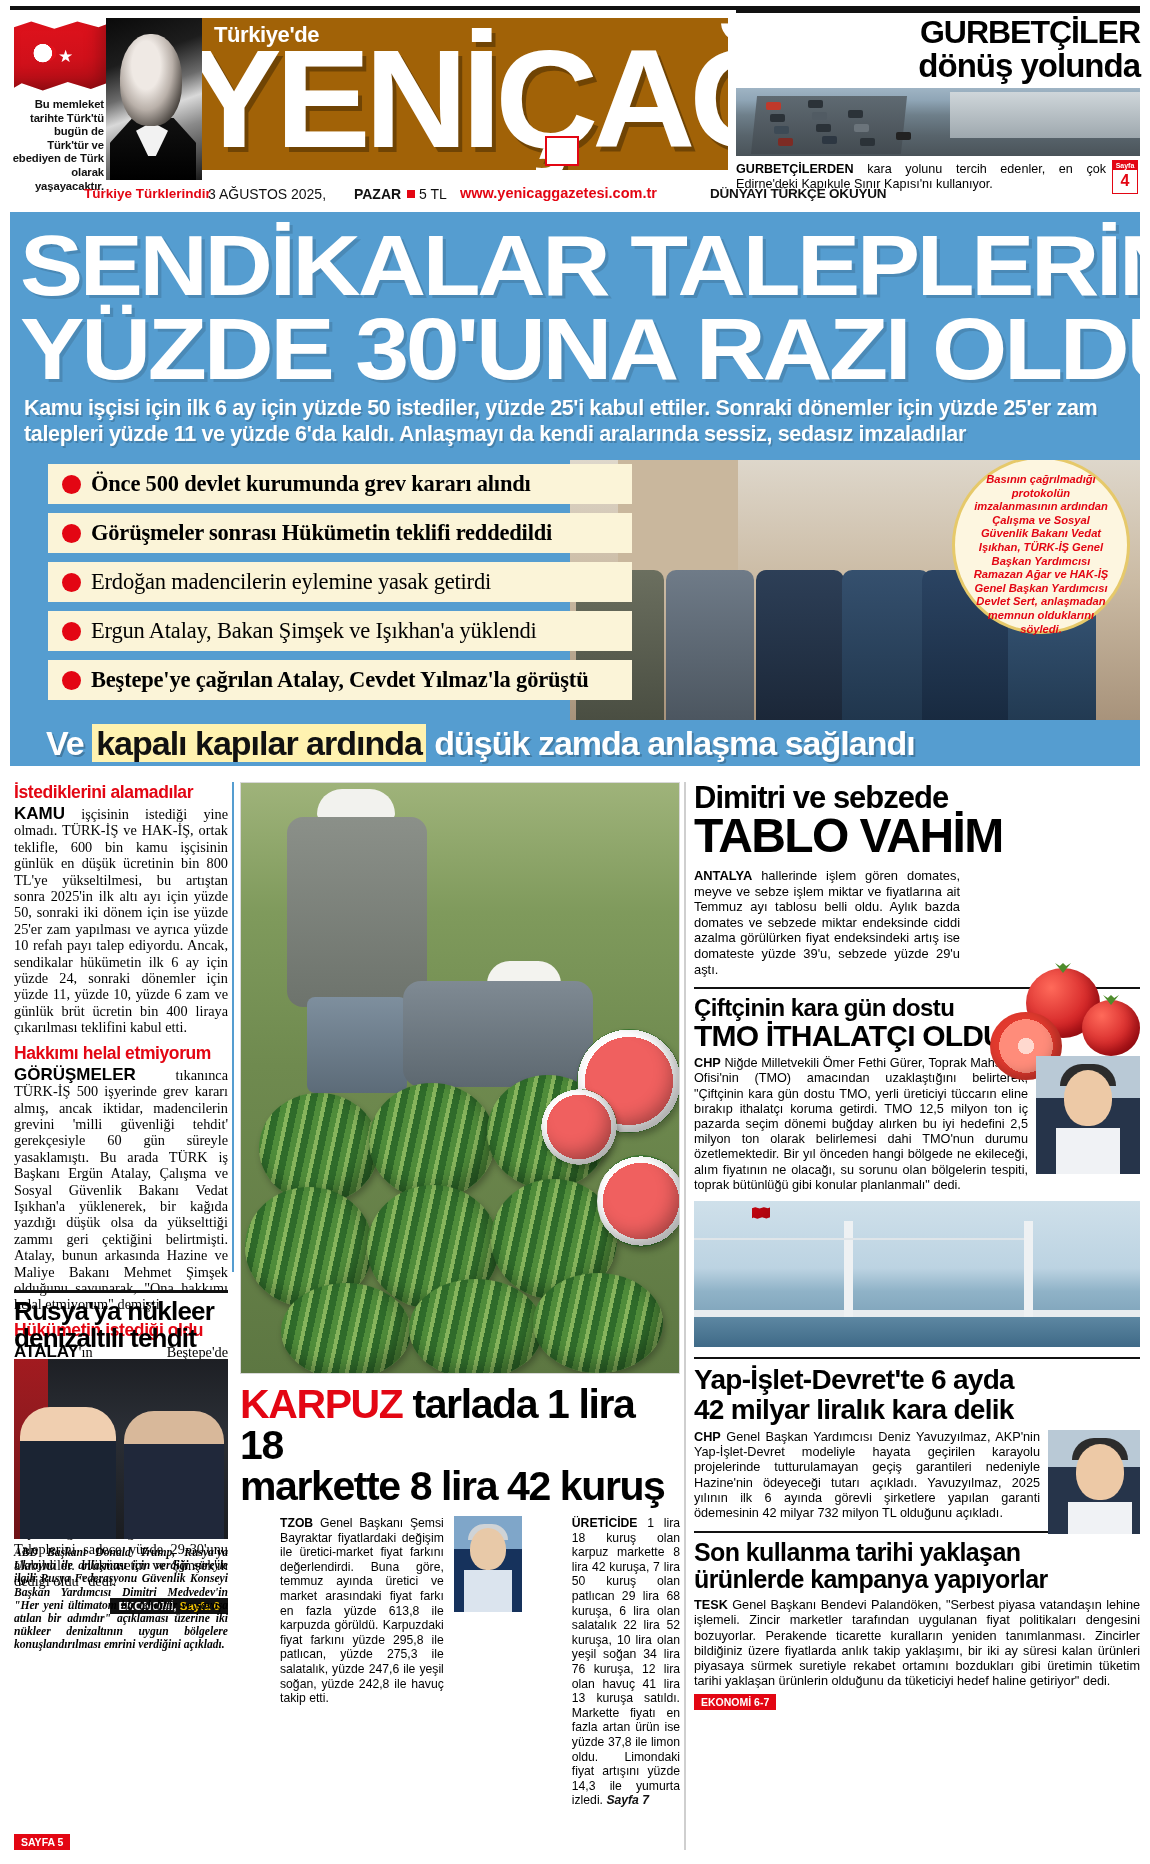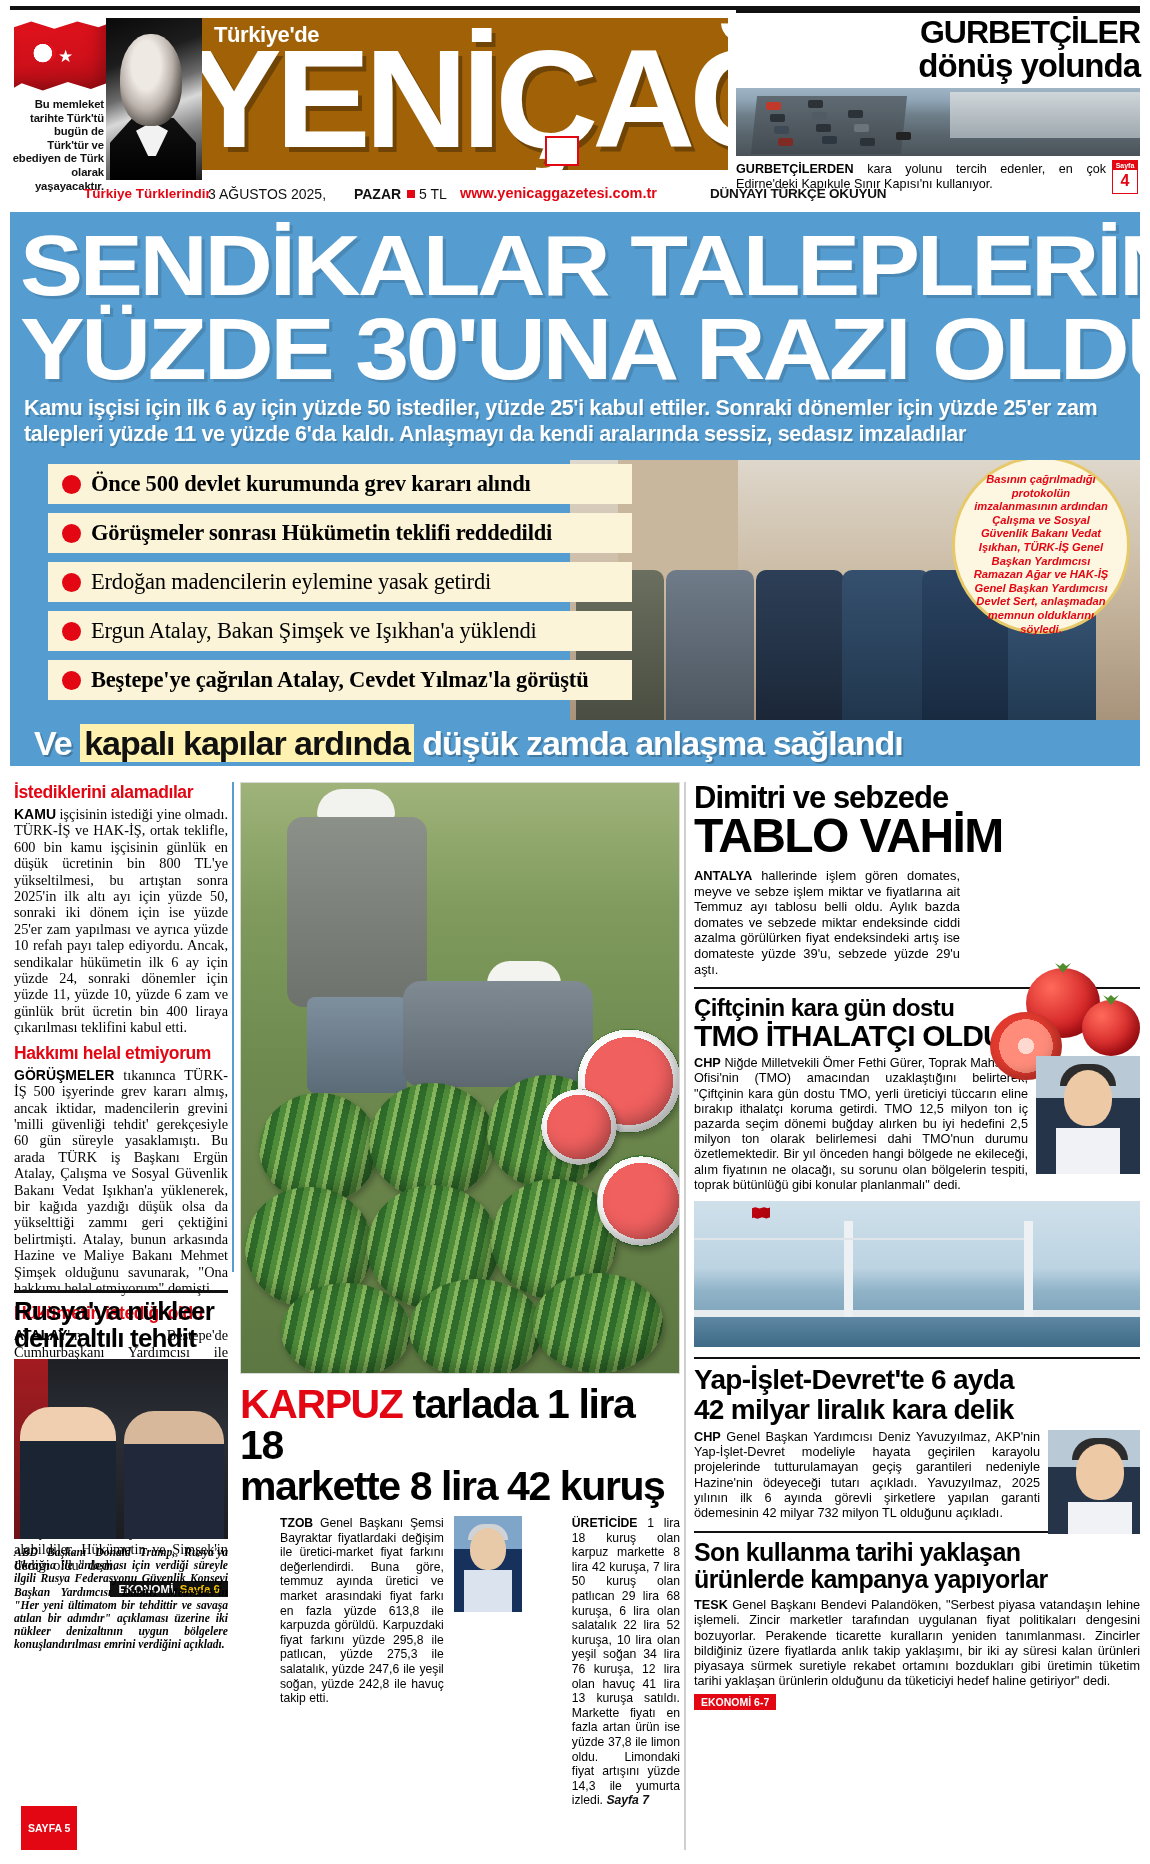--- a/index.html
+++ b/index.html
@@ -139,7 +139,7 @@
     padding:14px 14px 0 14px;
   }
   .bluebar {
-    position:absolute; left:0; top:510px; width:1043px; height:44px;
+    position:absolute; left:12px; top:510px; width:1043px; height:44px;
   }
   .bluebar .txt {
     position:absolute; left:24px; top:2px; font-size:34px; font-weight:900; color:#fff;

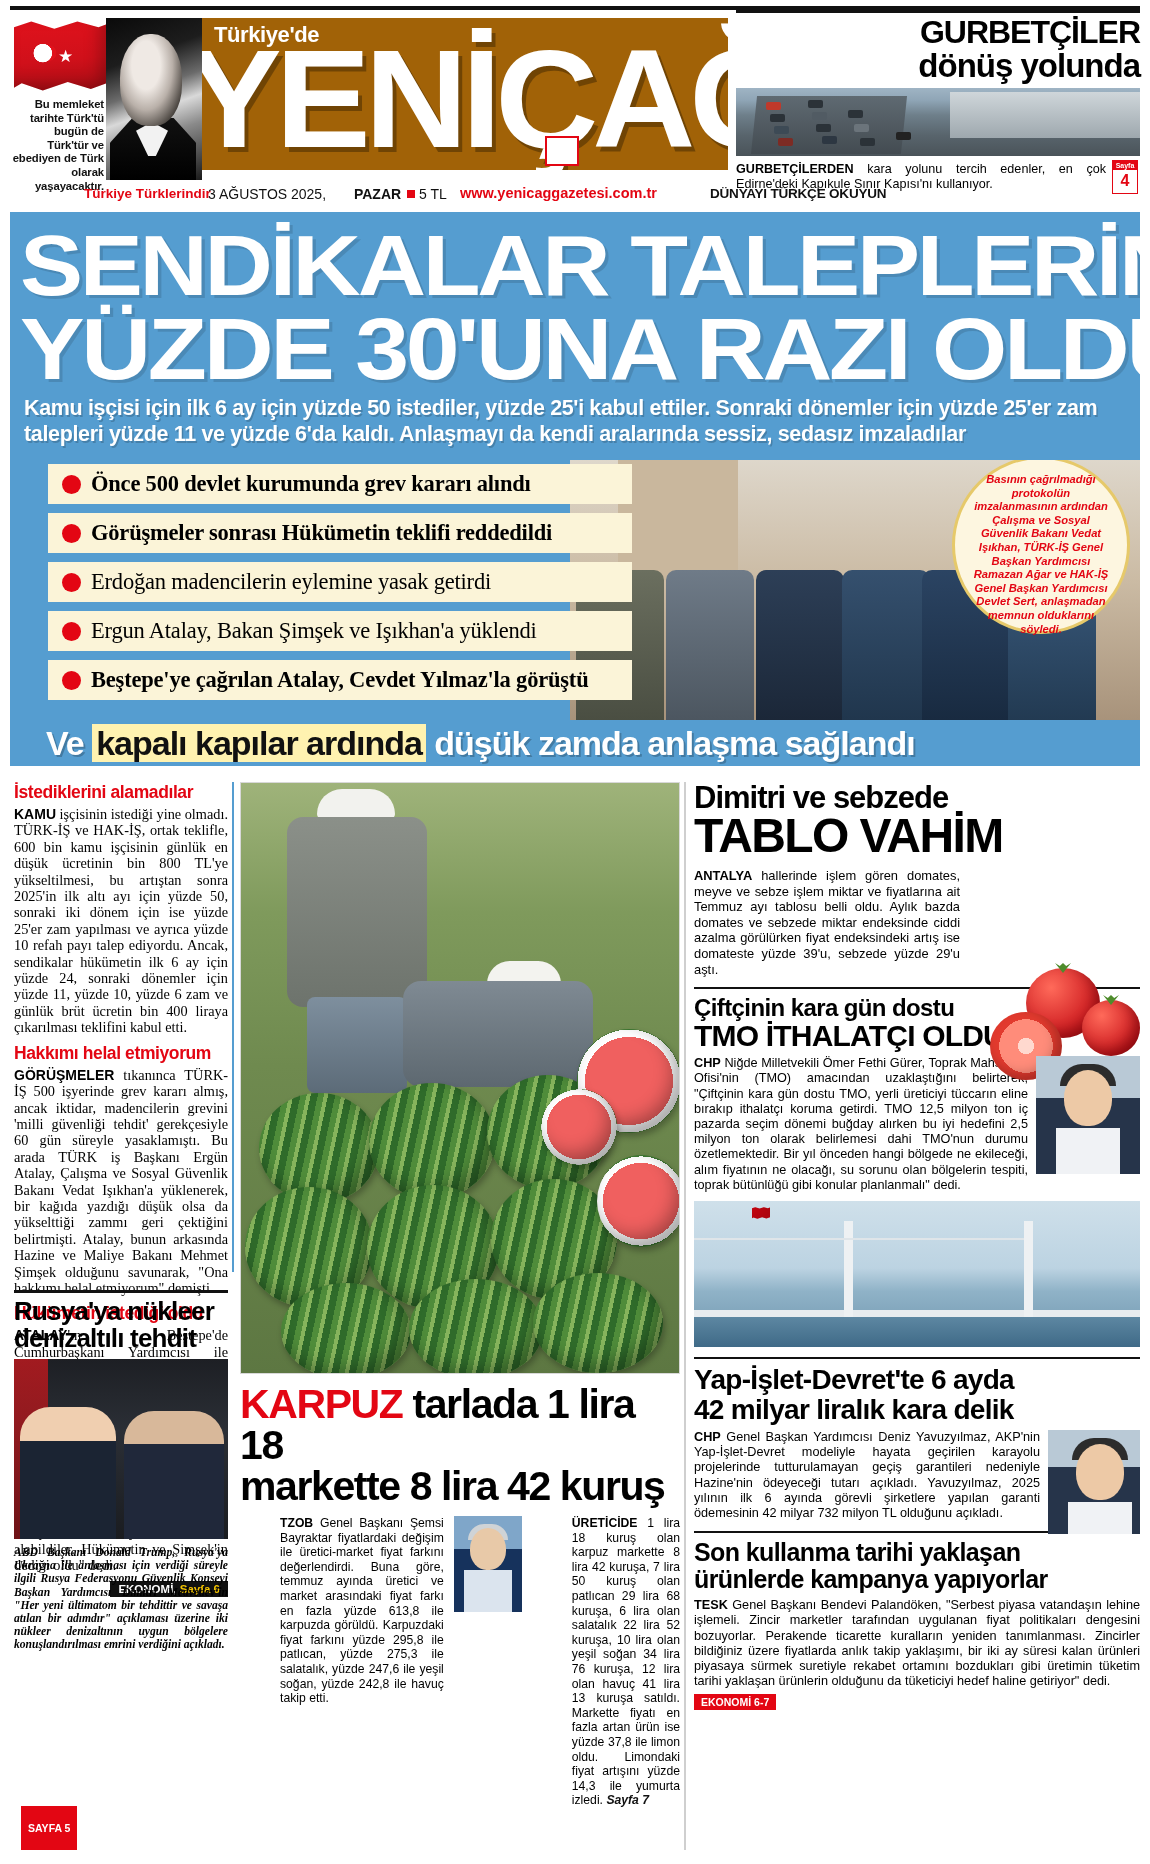--- a/index.html
+++ b/index.html
@@ -155,7 +155,7 @@
     font-family:"Liberation Serif", serif; font-size:14.3px; line-height:16.4px;
     text-align:justify; hyphens:auto;
   }
-  .body-serif b.lead { font-family:"Liberation Sans", sans-serif; font-weight:800; font-size:14px; }
+  .body-serif b.lead { font-family:"Liberation Sans", sans-serif; font-weight:800; font-size:17px; }
   .econ-tag {
     margin-top:8px; background:#111; color:#fff; font-size:11.5px; font-weight:800;
     display:inline-block; padding:2px 8px; float:right;

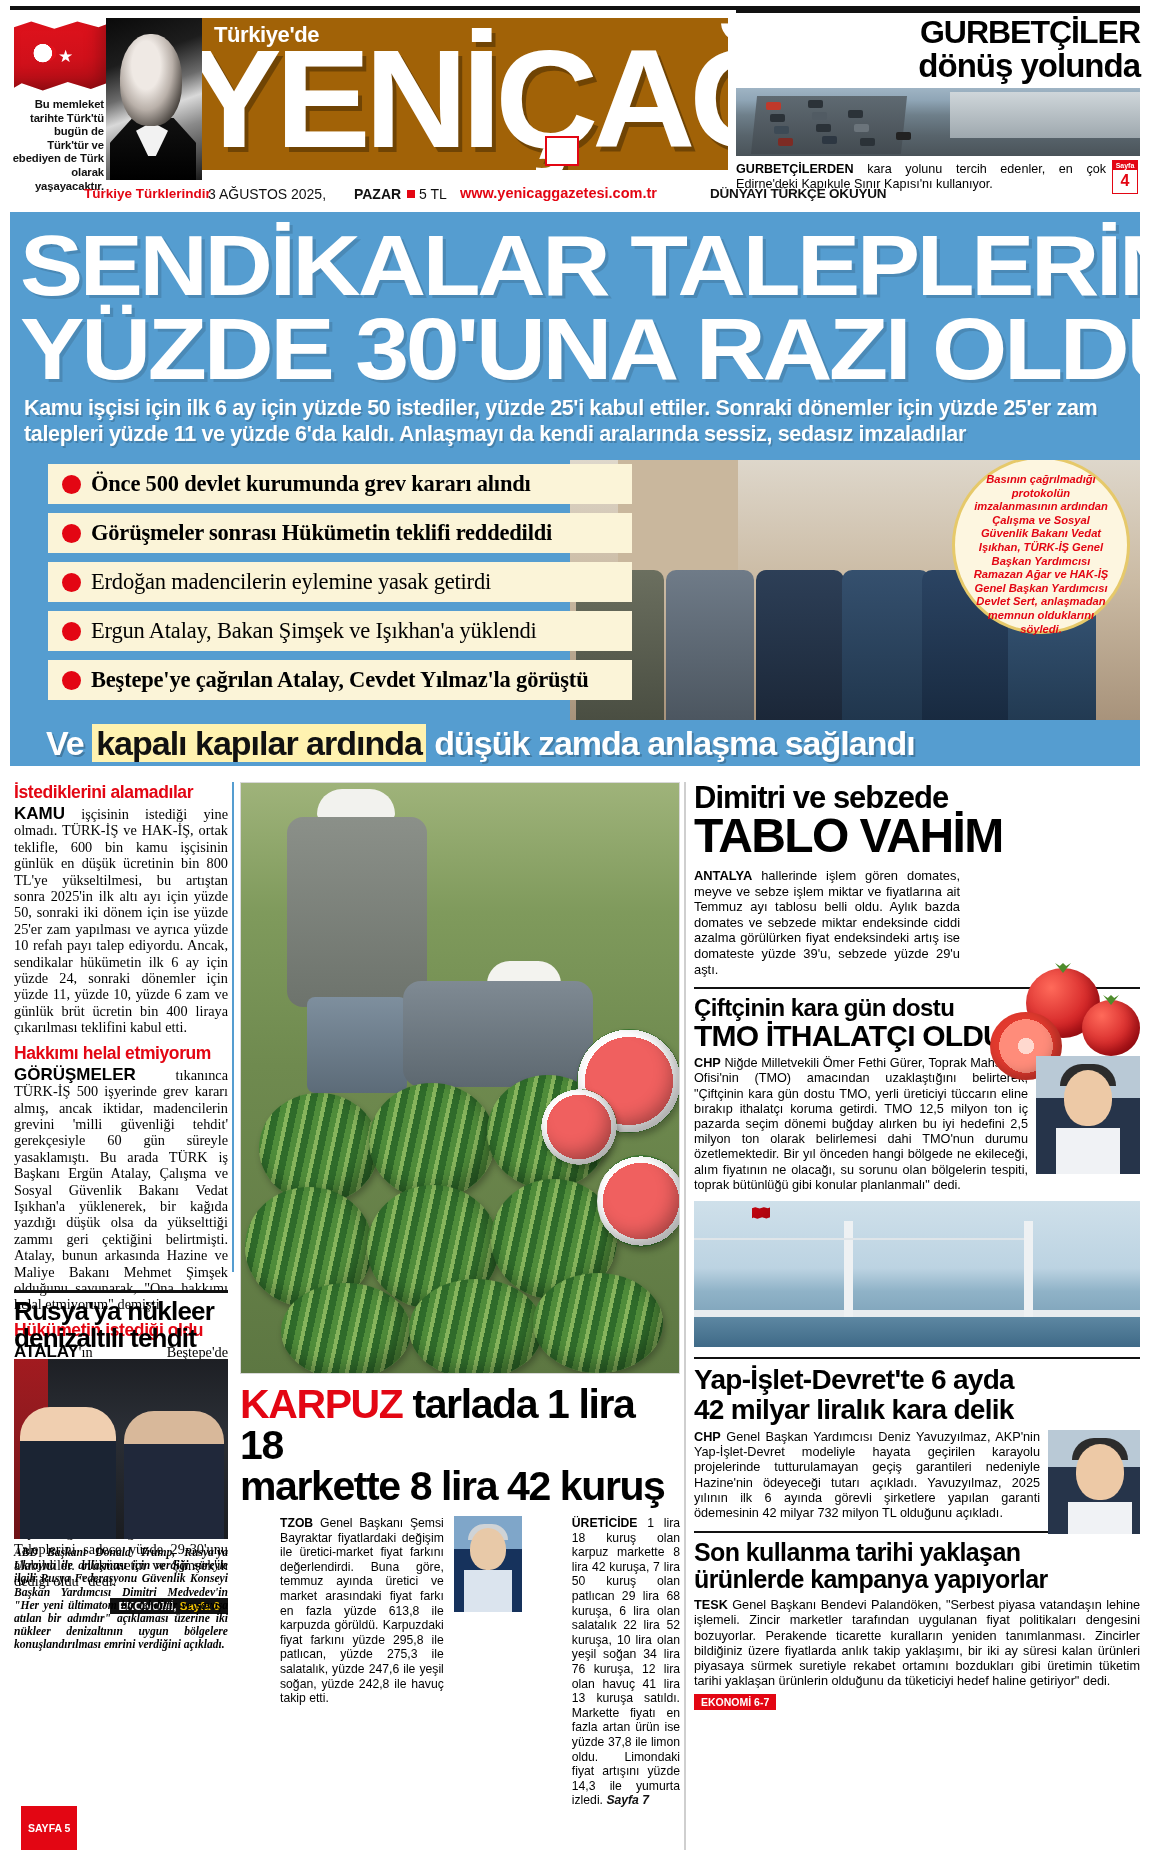--- a/index.html
+++ b/index.html
@@ -174,7 +174,7 @@
   .leftbox .ph .t2{position:absolute;right:4px;bottom:0;width:100px;height:128px;background:linear-gradient(180deg,#d8b89a 0 26%,#20283a 26% 100%);border-radius:30px 30px 0 0;}
   .leftbox .ph .fl{position:absolute;left:0;top:0;width:34px;height:180px;background:linear-gradient(180deg,#b91a1f,#7d1115);opacity:.85;}
   .leftbox p { margin-top:7px; }
-  .sayfa5 { position:absolute; left:7px; bottom:0; background:#e30613; color:#fff; font-size:10.5px; font-weight:800; padding:16px 7px; }
+  .sayfa5 { position:absolute; left:0; bottom:0; background:#e30613; color:#fff; font-size:10.5px; font-weight:800; padding:2px 7px; }
 
   
   .center { position:absolute; left:240px; top:782px; width:440px; }

